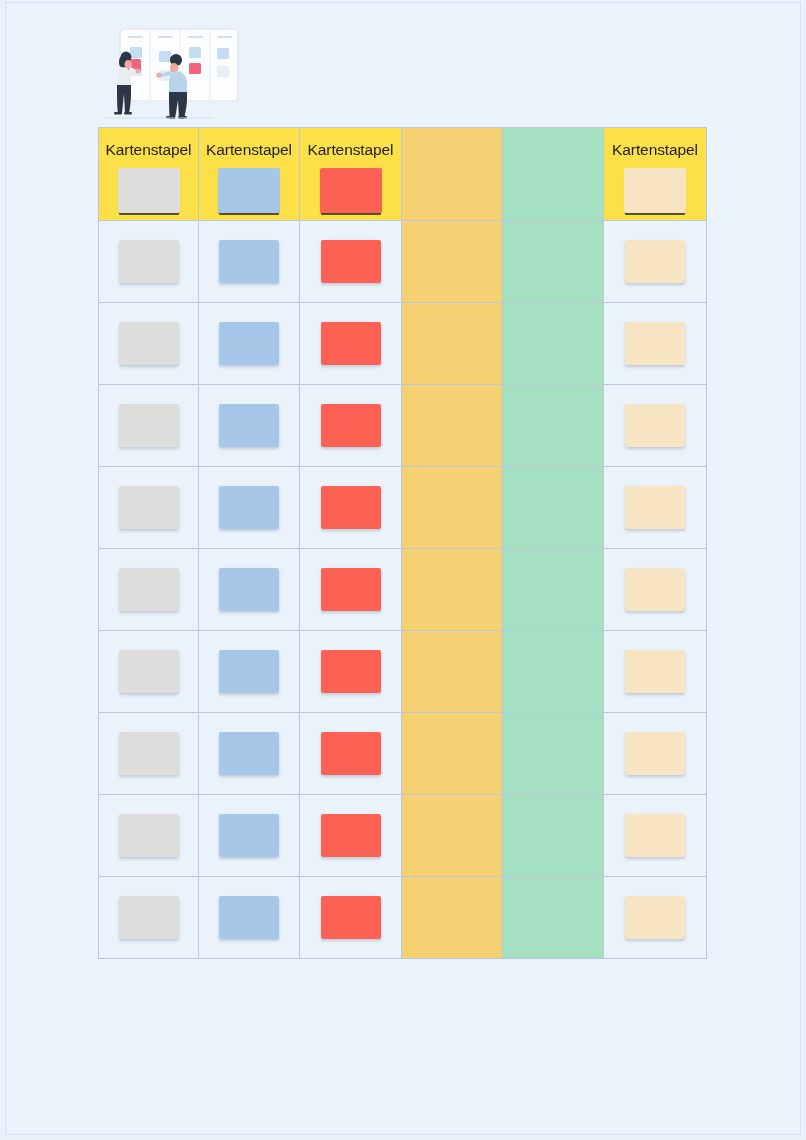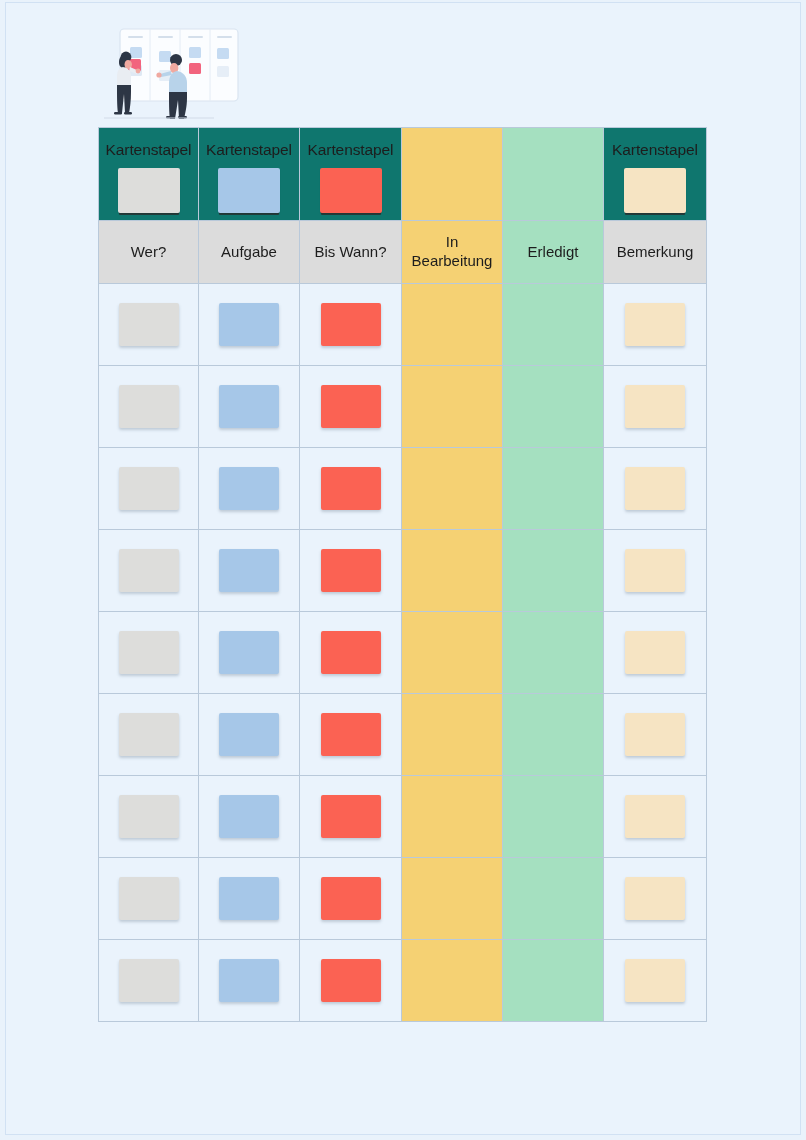--- a/index.html
+++ b/index.html
@@ -65,7 +65,7 @@
   
   tr.stack-row td {
     height: 92px;
-    background: #0f766e;
+    background: #fde047;
     border-color: #cfcdc9;
   }
   tr.stack-row td.yellow { background:#f5d173; border-color:#e5c269; }

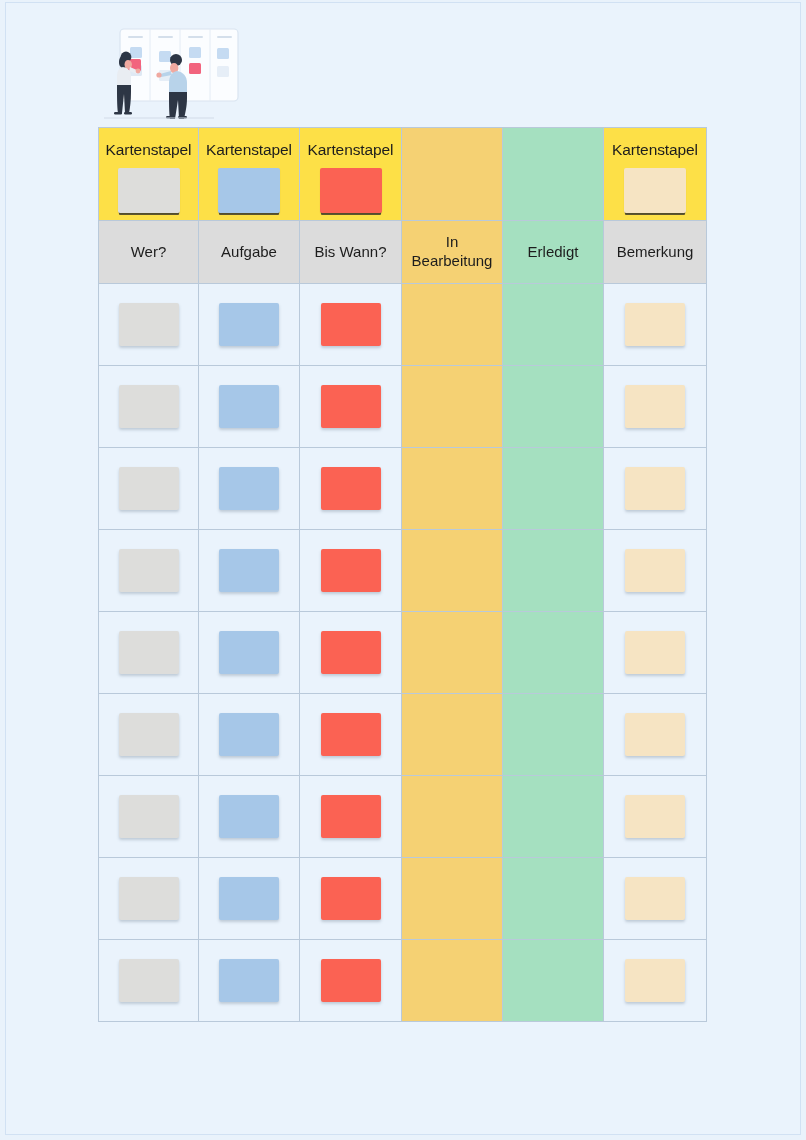--- a/index.html
+++ b/index.html
@@ -212,26 +212,6 @@
         </td>
       </tr>
 
-      <tr class="head-row">
-        <td>
-          <span class="head-label">Wer?</span>
-        </td>
-        <td>
-          <span class="head-label">Aufgabe</span>
-        </td>
-        <td>
-          <span class="head-label">Bis Wann?</span>
-        </td>
-        <td class="yellow">
-          <span class="head-label">In Bearbeitung</span>
-        </td>
-        <td class="green">
-          <span class="head-label">Erledigt</span>
-        </td>
-        <td>
-          <span class="head-label">Bemerkung</span>
-        </td>
-      </tr>
 
     <tr class="body-row">
           <td>

